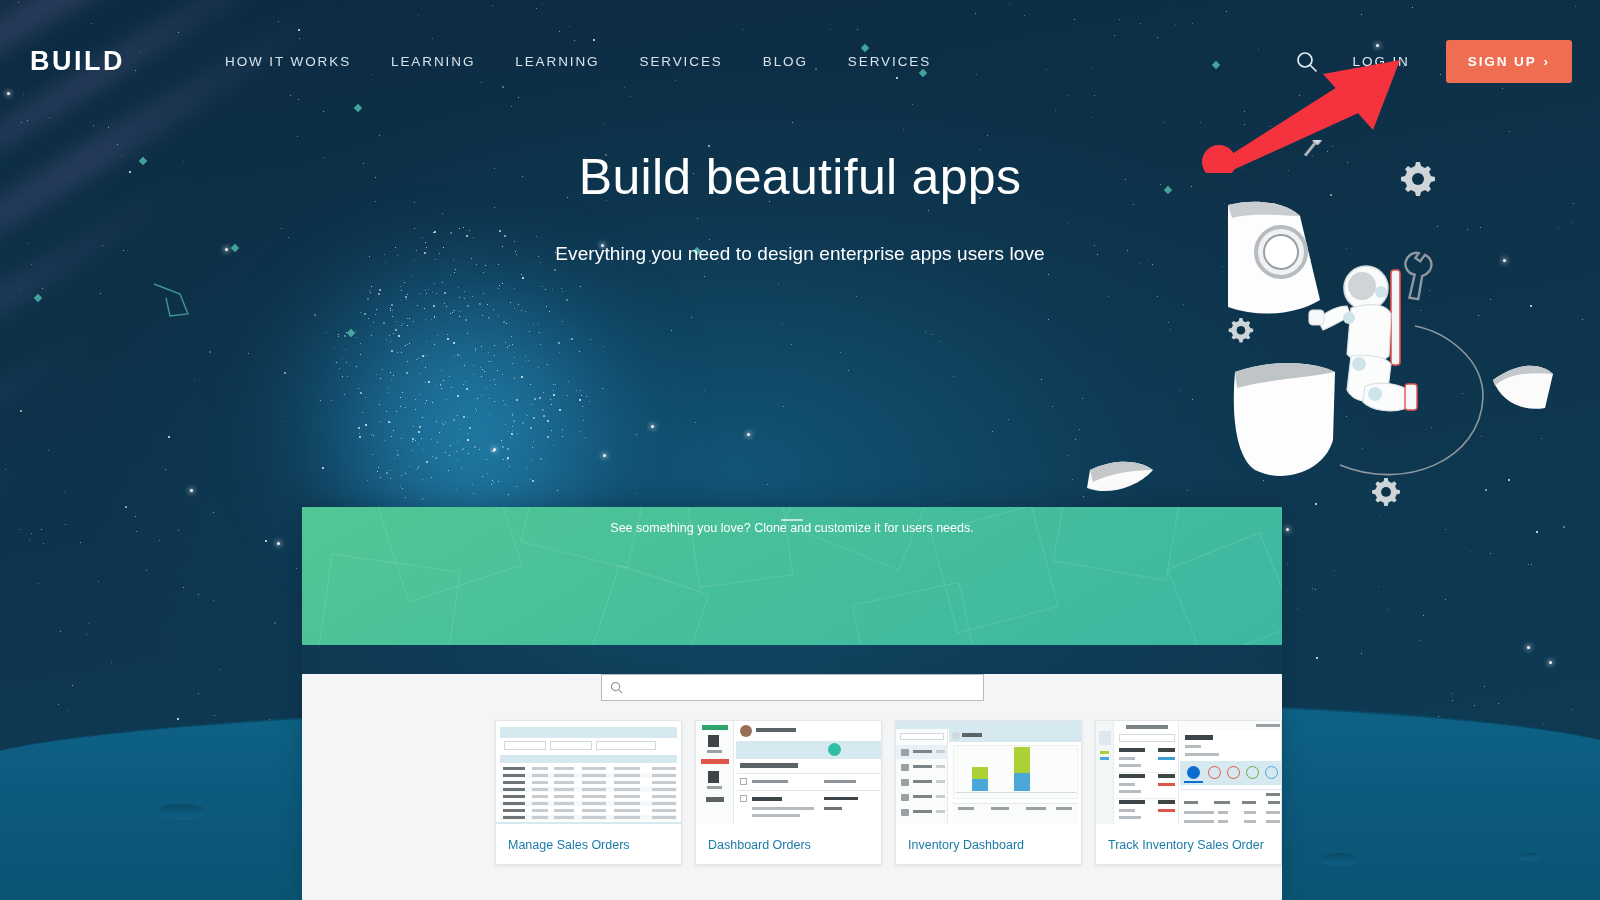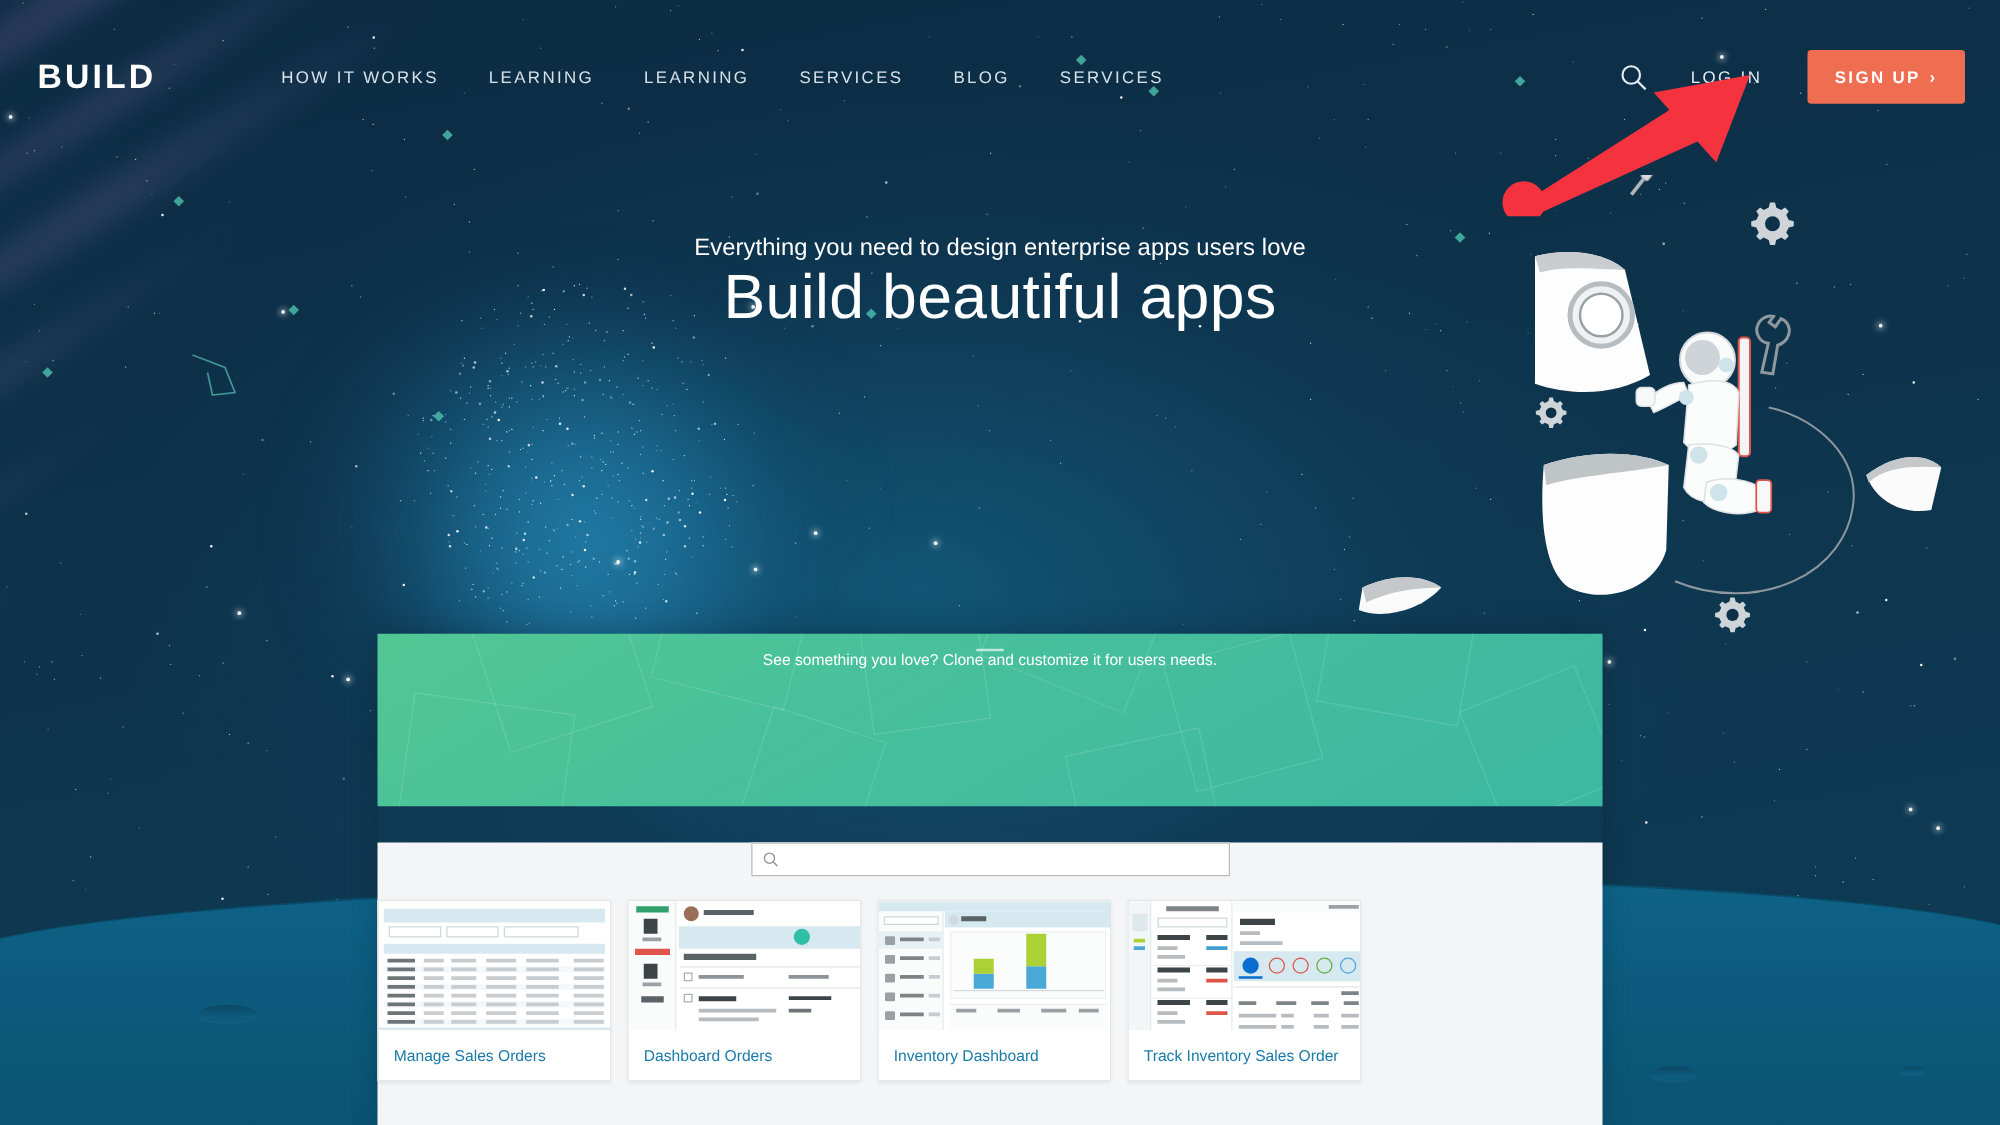--- a/index.html
+++ b/index.html
@@ -1095,8 +1095,8 @@
 </div>
 
 <div id="hero">
+  <div id="hero-title">Build beautiful apps</div>
   <div id="hero-sub">Everything you need to design enterprise apps users love</div>
-  <div id="hero-title">Build beautiful apps</div>
 </div>
 
 <svg id="arrow" width="210" height="115" viewBox="0 0 210 115">

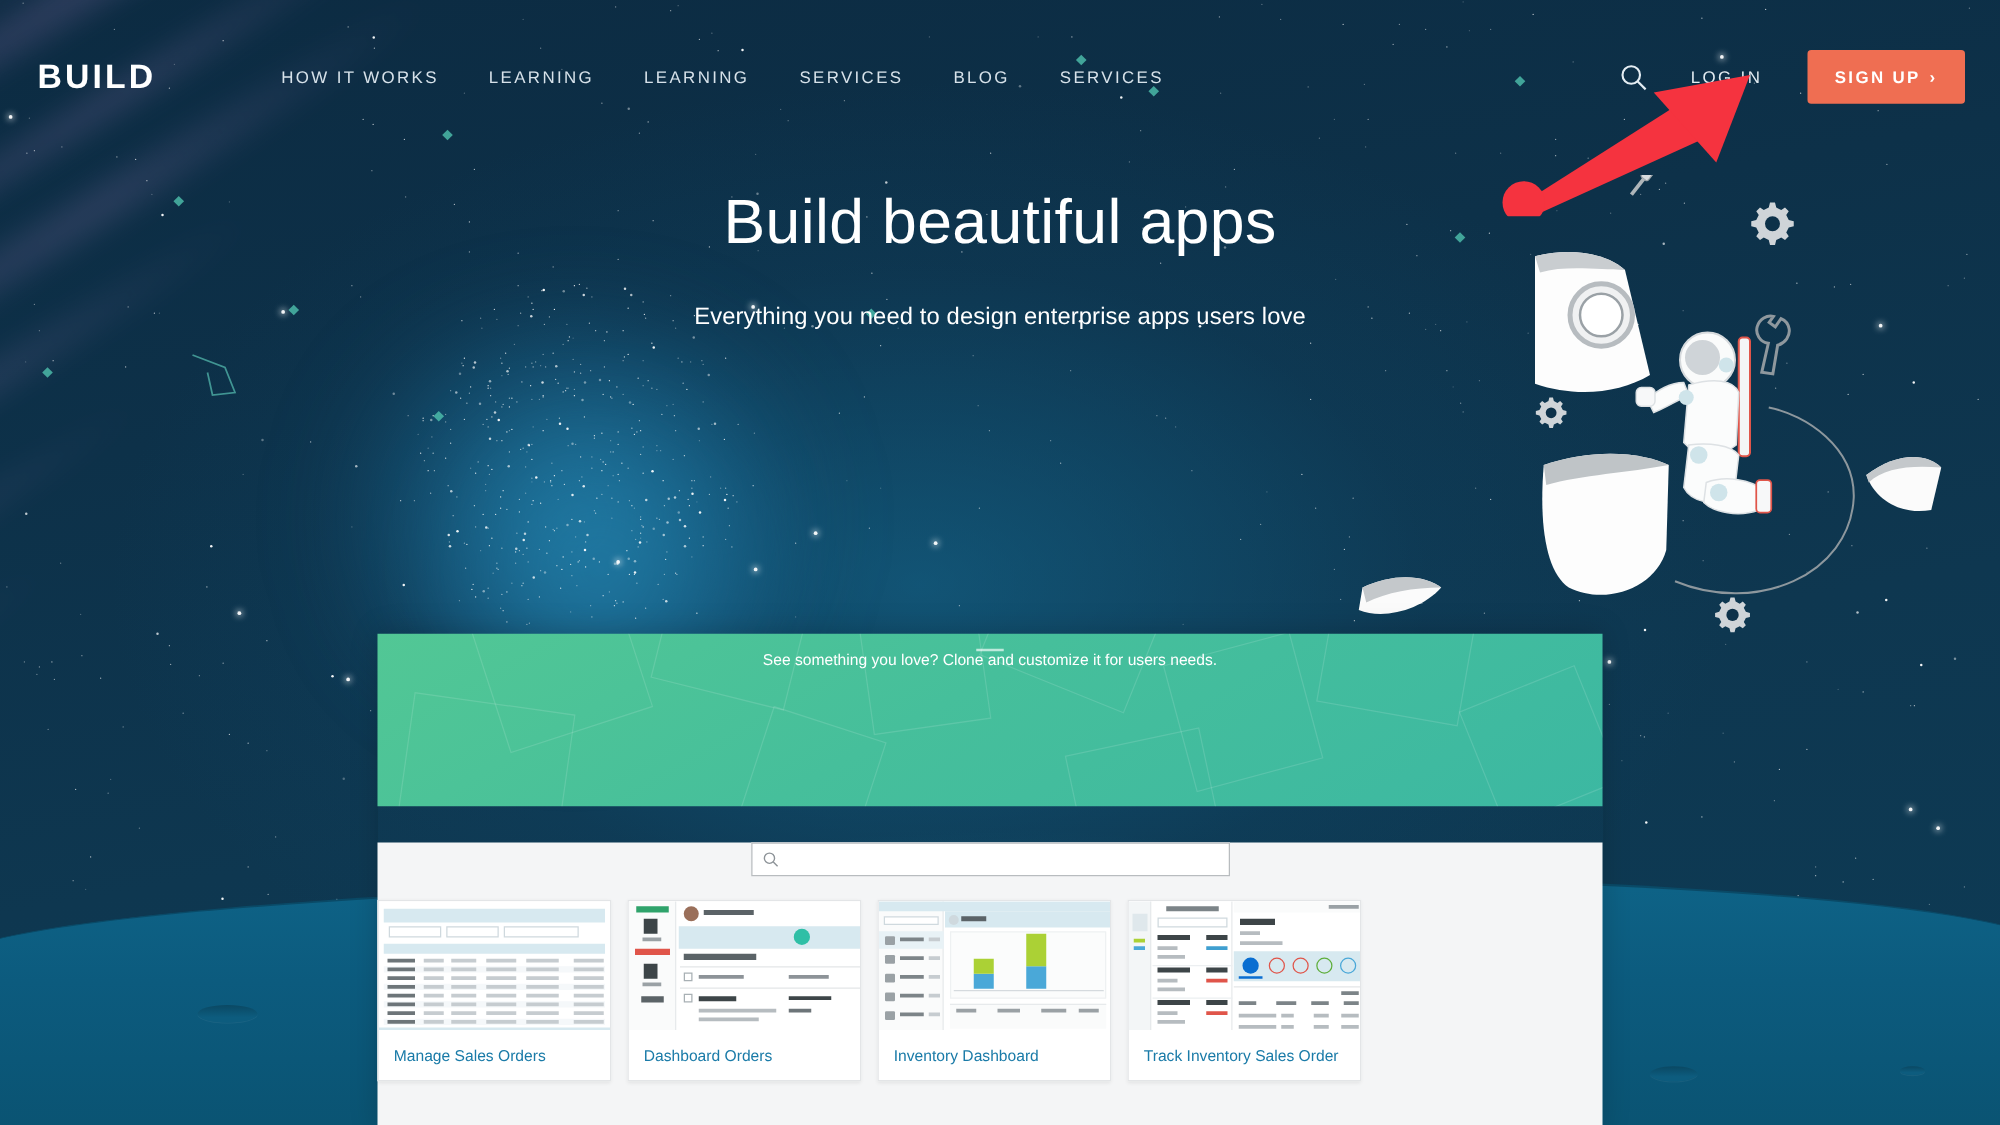--- a/index.html
+++ b/index.html
@@ -125,7 +125,7 @@
     border:none; outline:none; flex:1; font-size:12px; margin-left:6px;
     font-family:"Liberation Sans", sans-serif; color:#333; background:transparent;
   }
-  #cards{ display:flex; gap:13px; padding:0 0 0 0; justify-content:flex-start; margin-top:19px; }
+  #cards{ display:flex; gap:13px; padding:0 0 0 0; justify-content:flex-end; margin-top:19px; }
   .card{
     width:187px; background:#fff; border:1px solid #e3e5e7;
     box-shadow:0 1px 3px rgba(0,0,0,0.08); overflow:hidden;

